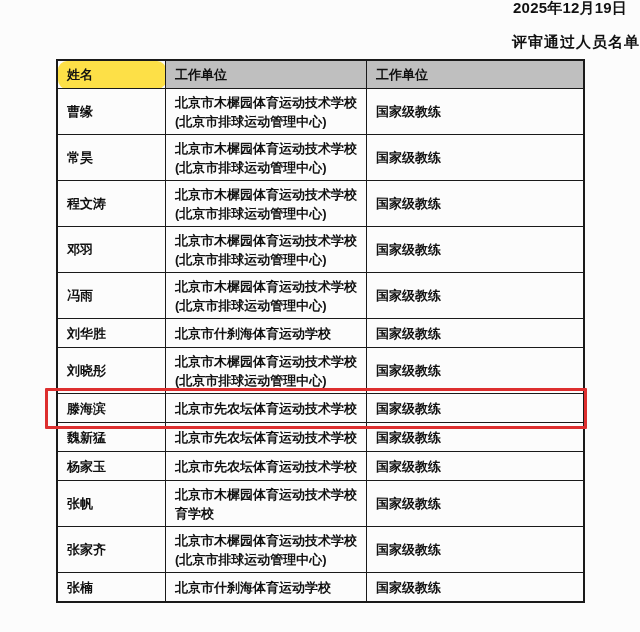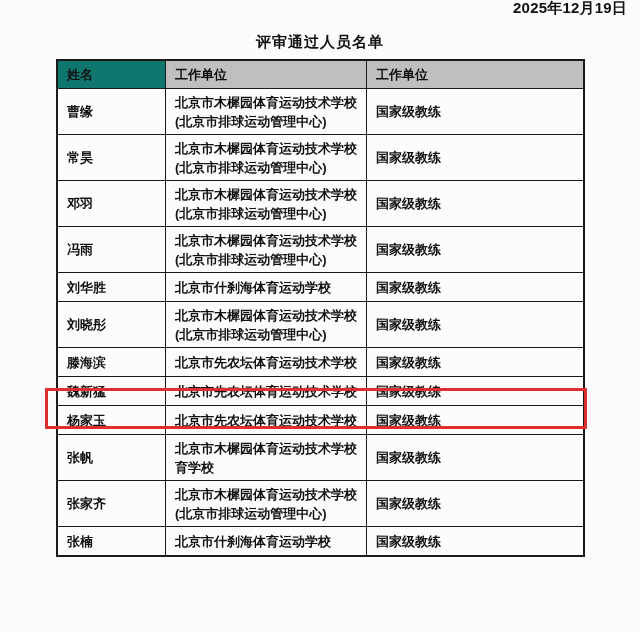--- a/index.html
+++ b/index.html
@@ -28,7 +28,7 @@
     top: 33px;
     left: 0;
     right: 0;
-    text-align: center;
+    text-align: right;
     font-size: 15px;
     font-weight: 700;
     letter-spacing: 1px;

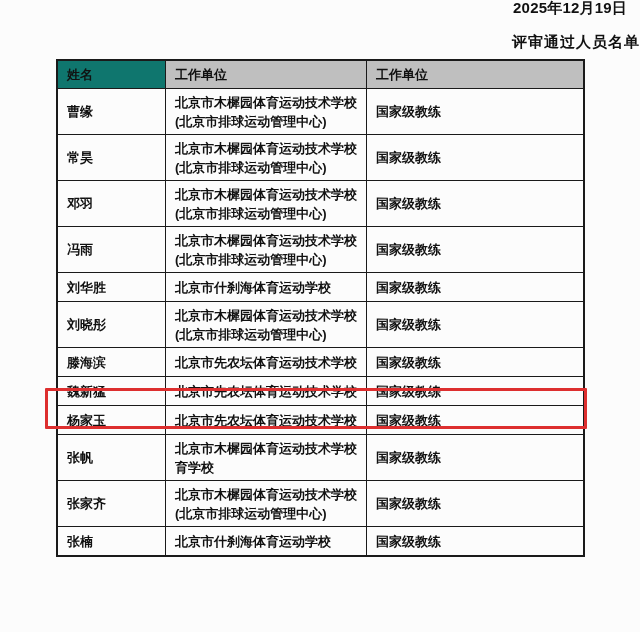--- a/index.html
+++ b/index.html
@@ -92,7 +92,7 @@
       </colgroup>
       <thead>
         <tr>
-          <th style="background: #0f766e;">姓名</th>
+          <th style="background: #fde047; border-radius: 9px;">姓名</th>
           <th style="background: rgb(191, 191, 191); margin-top: 12px;">工作单位</th>
           <th style="background: rgb(191, 191, 191);">工作单位</th>
         </tr>

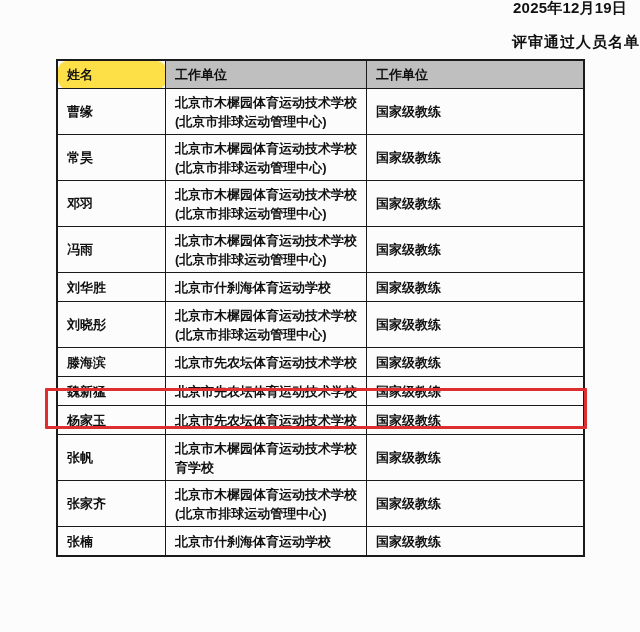--- a/index.html
+++ b/index.html
@@ -111,6 +111,12 @@
     <td>国家级教练</td>
   </tr>
           <tr class="tall">
+    <td>程文涛</td>
+    <td>北京市木樨园体育运动技术学校
+(北京市排球运动管理中心)</td>
+    <td>国家级教练</td>
+  </tr>
+          <tr class="tall">
     <td>邓羽</td>
     <td>北京市木樨园体育运动技术学校
 (北京市排球运动管理中心)</td>

